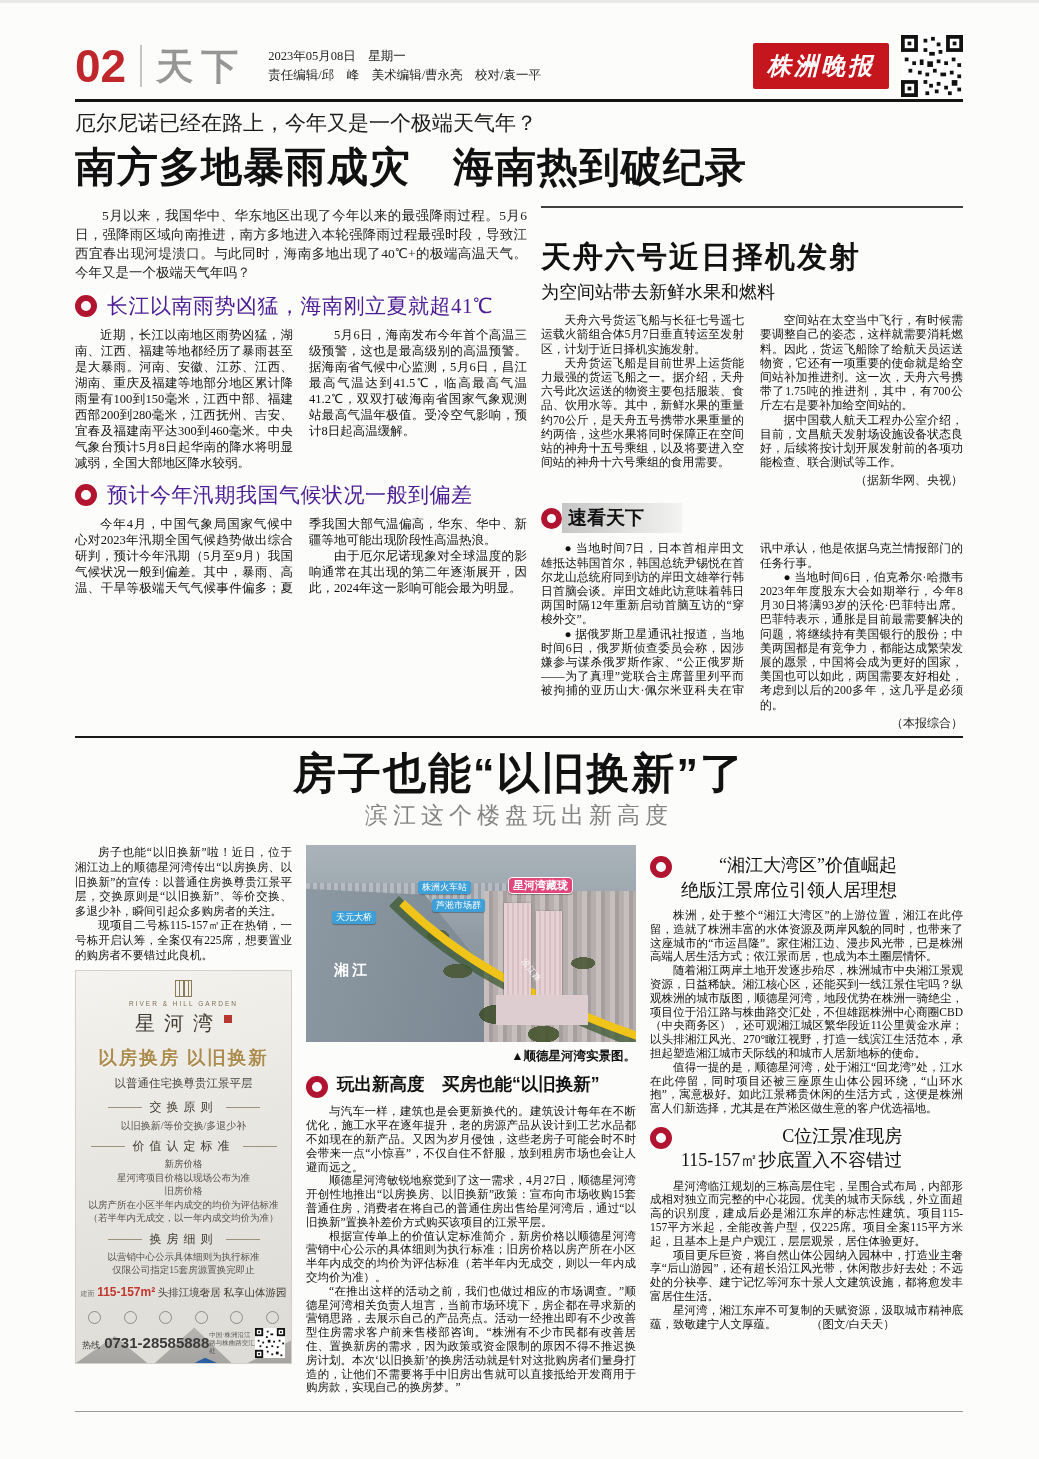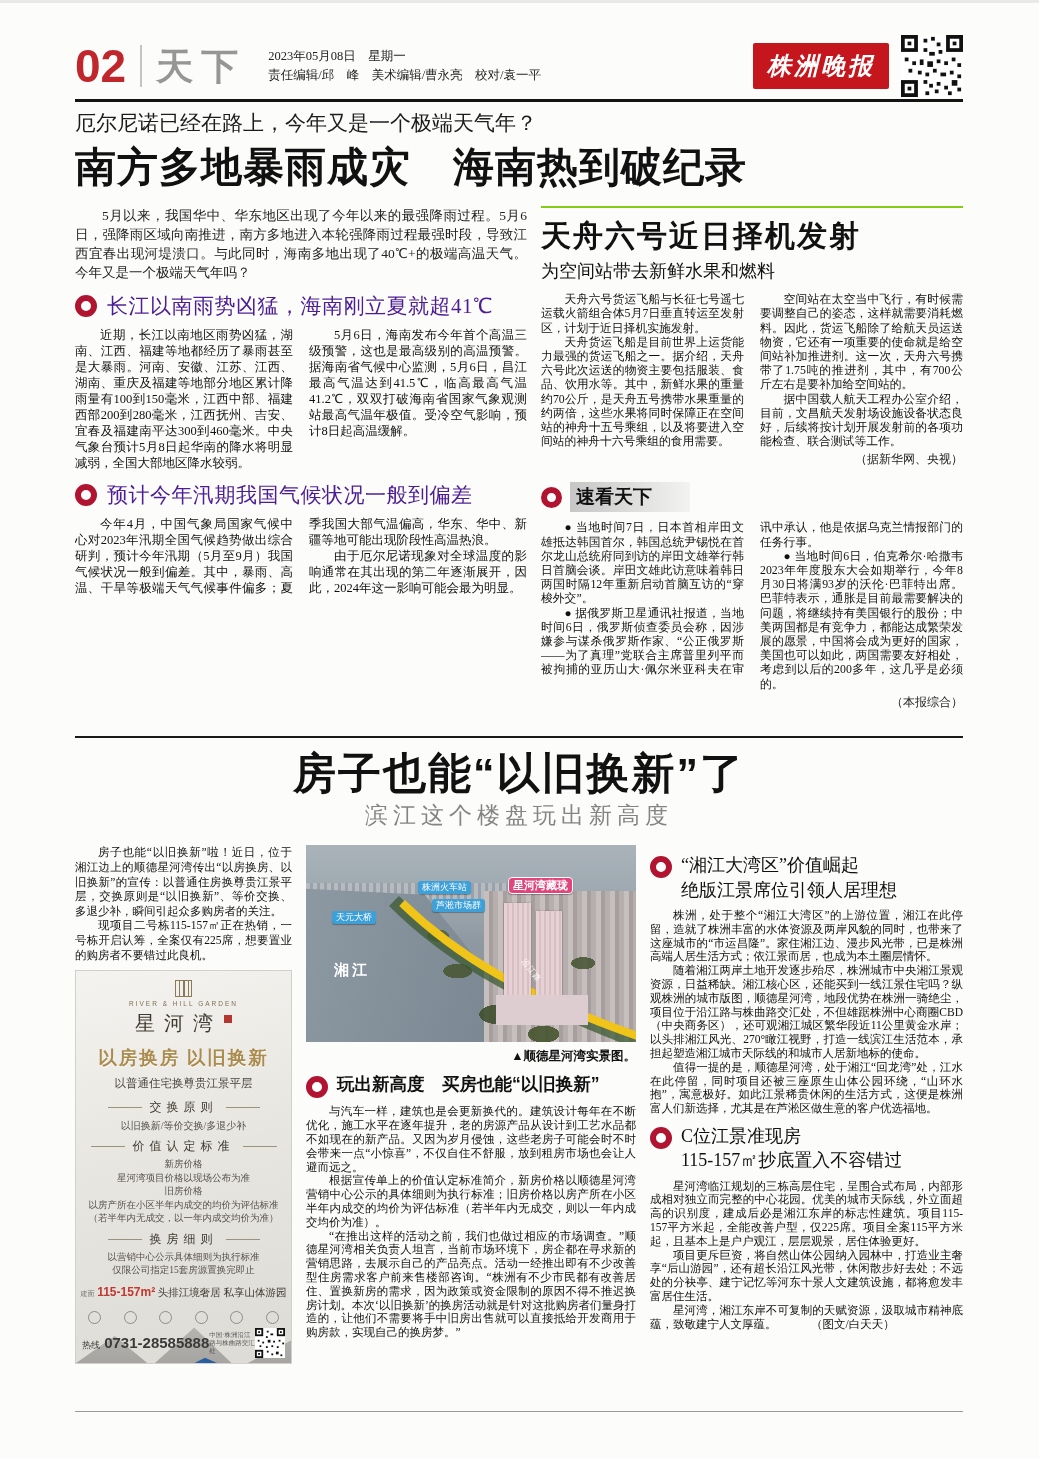--- a/index.html
+++ b/index.html
@@ -26,7 +26,7 @@
             letter-spacing:1px;margin:0 0 16px;line-height:1.1;}
   .top-columns{display:flex;gap:14px;height:530px;overflow:hidden;}
   .left-group{width:452px;flex:none;overflow:hidden;}
-  .right-col{flex:1;border-top:2px solid #84cc16;padding-top:0;overflow:hidden;}
+  .right-col{flex:1;border-top:2px solid #404040;padding-top:21px;overflow:hidden;}
 
   .intro{font-size:13.5px;line-height:19px;text-indent:2em;text-align:justify;margin:0 0 8px;color:#222;}
   .sec-head{display:flex;align-items:center;gap:10px;margin:10px 0 7px;}

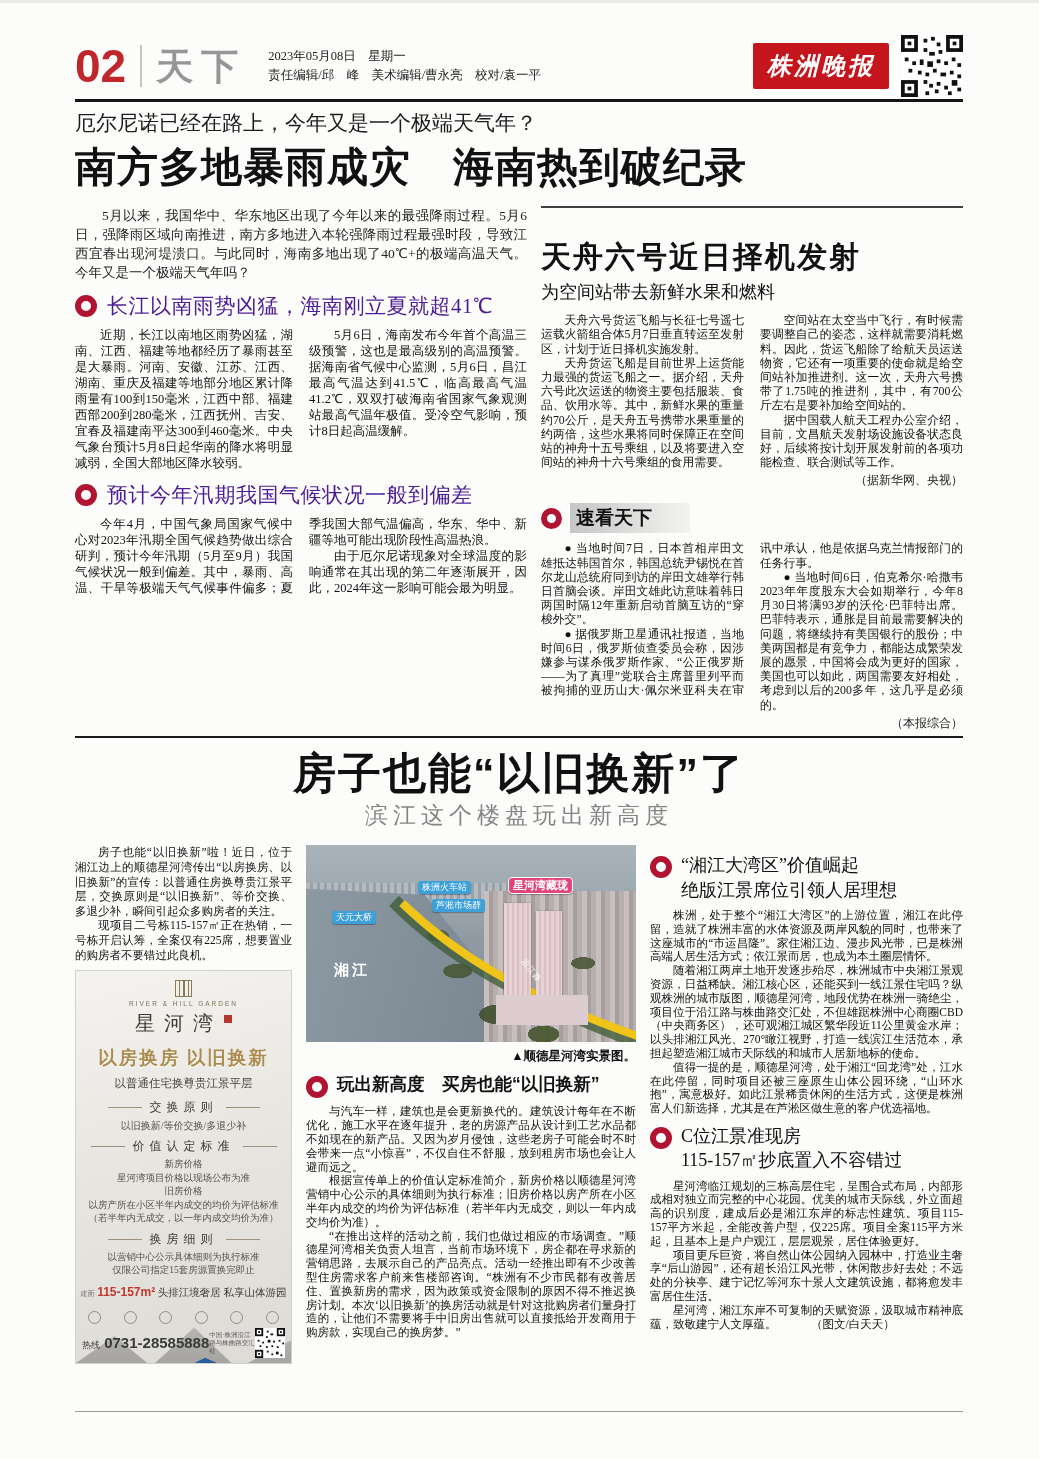--- a/index.html
+++ b/index.html
@@ -40,7 +40,7 @@
   .tz-title{font-size:30px;font-weight:bold;letter-spacing:2px;margin:8px 0 2px;font-family:"Liberation Serif",serif;}
   .tz-sub{font-size:18px;margin:0 0 9px;}
   .right-col .twocol{font-size:11.8px;line-height:14.2px;}
-  .quick-head{display:flex;align-items:center;gap:8px;margin:14px 0 8px;}
+  .quick-head{display:flex;align-items:center;margin:14px 0 8px;}
   .quick-head .donut{width:9px;height:9px;border-width:6px;}
   .quick-title{font-family:"Liberation Sans",sans-serif;font-weight:bold;font-size:19px;
                padding:2px 38px 2px 6px;background:linear-gradient(90deg,#c6c6c6,#f3f3f1);}

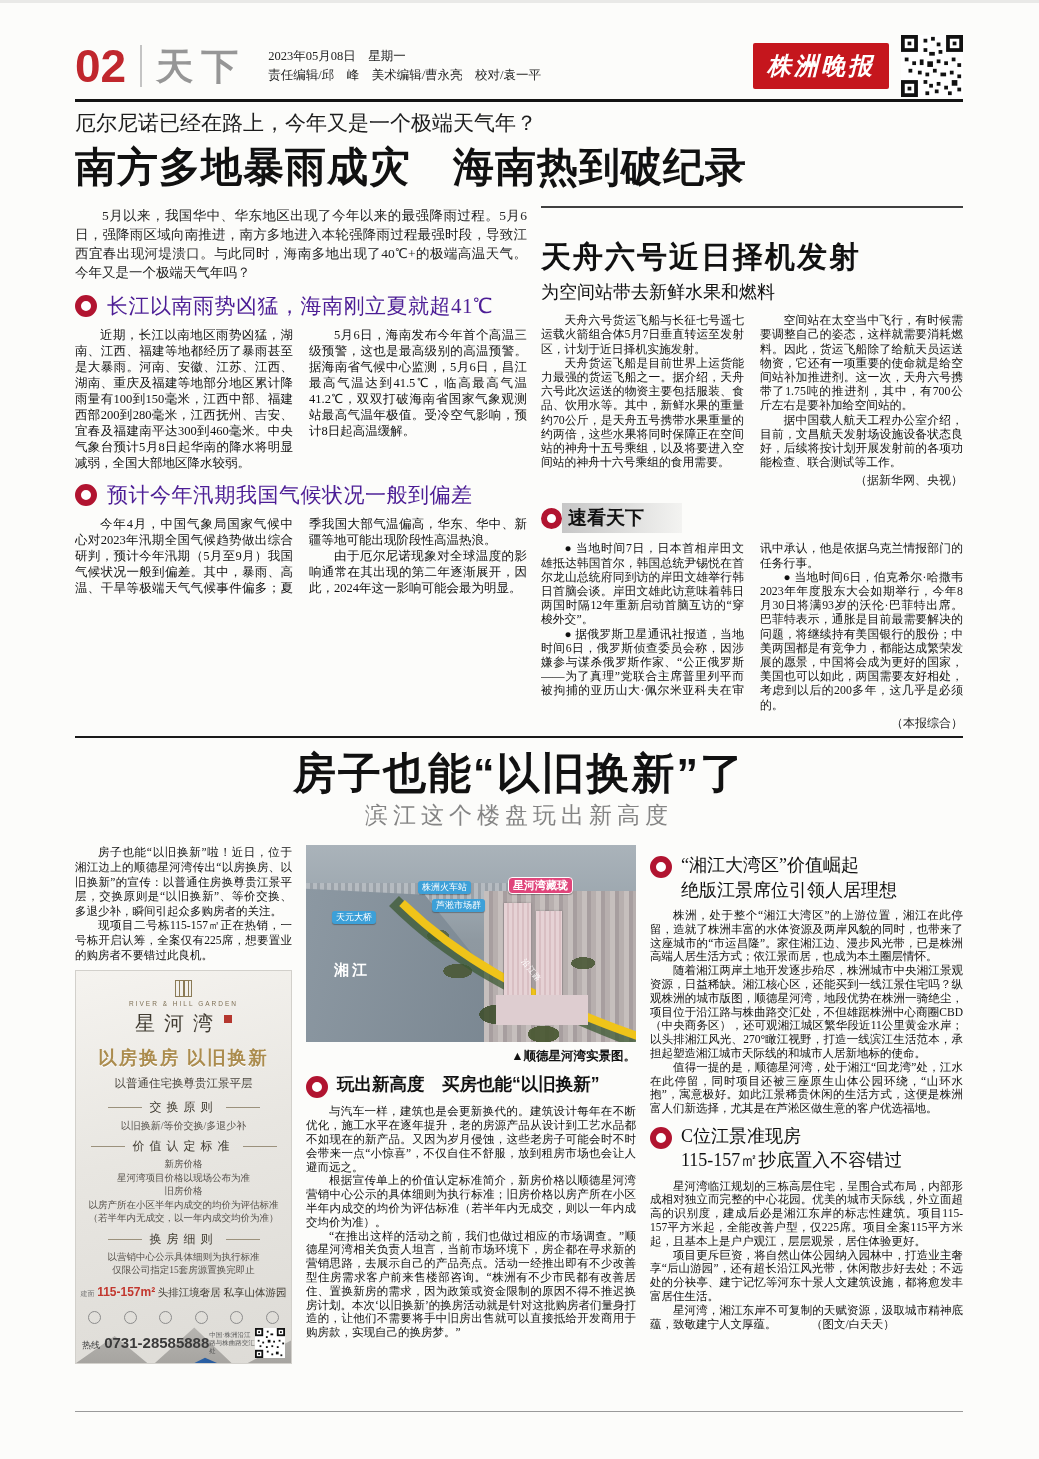--- a/index.html
+++ b/index.html
@@ -60,7 +60,7 @@
   .col-left .list{font-size:11.5px;line-height:14.6px;}
   .col-mid .list,.col-right .list{font-size:11.5px;line-height:13.8px;}
 
-  .sec-head2{display:flex;align-items:flex-start;gap:9px;margin:8px 0 7px;}
+  .sec-head2{display:flex;align-items:flex-start;gap:9px;margin:8px 0 7px;text-align:right;}
   .sec-head2 .donut{margin-top:3px;width:10px;height:10px;border-width:6px;}
   .sec-head2 .t2{font-size:18px;line-height:1.35;color:#111;}
   .mid-head .t2{font-family:"Liberation Sans",sans-serif;font-weight:bold;font-size:17.5px;}

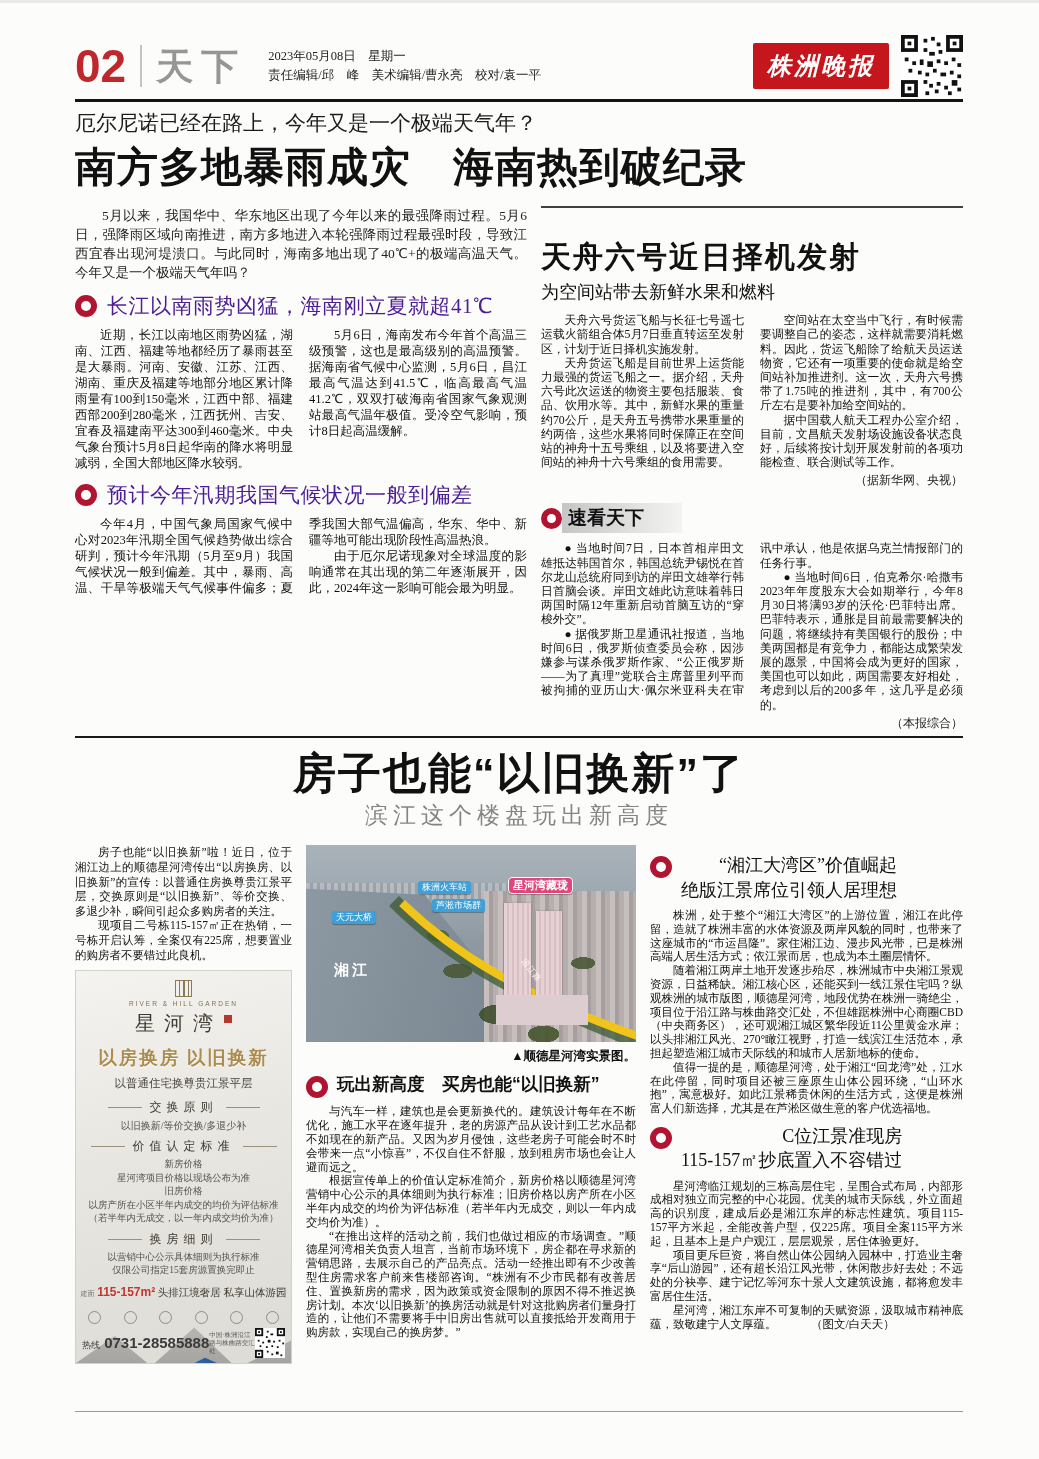--- a/index.html
+++ b/index.html
@@ -367,6 +367,7 @@
         </div>
         <div class="list">
             <p>与汽车一样，建筑也是会更新换代的。建筑设计每年在不断优化，施工水平在逐年提升，老的房源产品从设计到工艺水品都不如现在的新产品。又因为岁月侵蚀，这些老房子可能会时不时会带来一点“小惊喜”，不仅自住不舒服，放到租房市场也会让人避而远之。</p>
+            <p>顺德星河湾敏锐地察觉到了这一需求，4月27日，顺德星河湾开创性地推出“以房换房、以旧换新”政策：宣布向市场收购15套普通住房，消费者在将自己的普通住房出售给星河湾后，通过“以旧换新”置换补差价方式购买该项目的江景平层。</p>
             <p>根据宣传单上的价值认定标准简介，新房价格以顺德星河湾营销中心公示的具体细则为执行标准；旧房价格以房产所在小区半年内成交的均价为评估标准（若半年内无成交，则以一年内成交均价为准）。</p>
             <p>“在推出这样的活动之前，我们也做过相应的市场调查。”顺德星河湾相关负责人坦言，当前市场环境下，房企都在寻求新的营销思路，去展示自己的产品亮点。活动一经推出即有不少改善型住房需求客户前来售楼部咨询。“株洲有不少市民都有改善居住、置换新房的需求，因为政策或资金限制的原因不得不推迟换房计划。本次‘以旧换新’的换房活动就是针对这批购房者们量身打造的，让他们不需要将手中旧房出售就可以直接抵给开发商用于购房款，实现自己的换房梦。”</p>
           </div>

